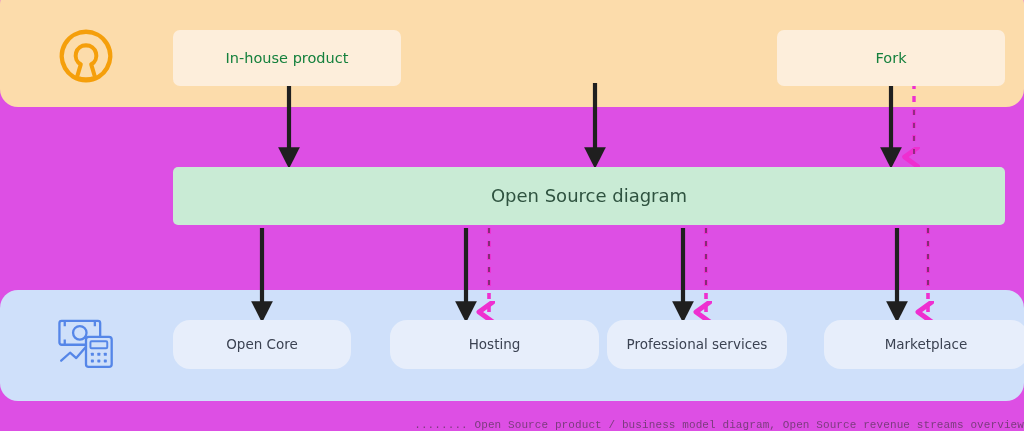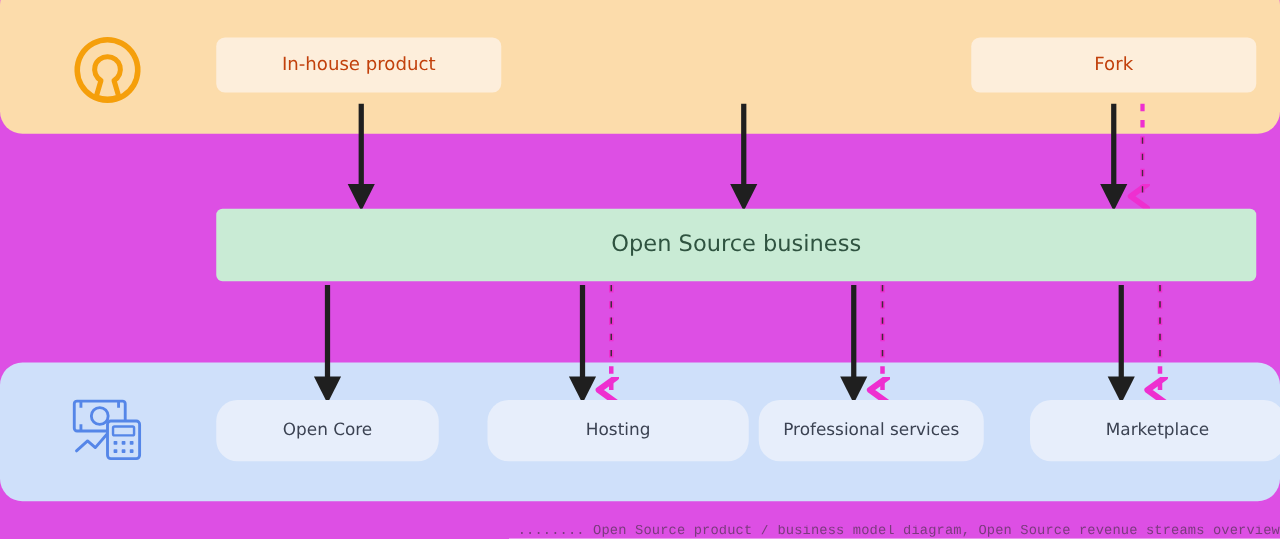--- a/index.html
+++ b/index.html
@@ -58,10 +58,10 @@
     user-select: none;
   }
   .node-source {
-    height: 44px;
+    height: 56px;
     top: 30px;
     background: #fdeedb;
-    color: #c2410c;
+    color: #15803d;
     font-size: 14.5px;
   }
   #node-inhouse   { left: 173px; width: 228px; }

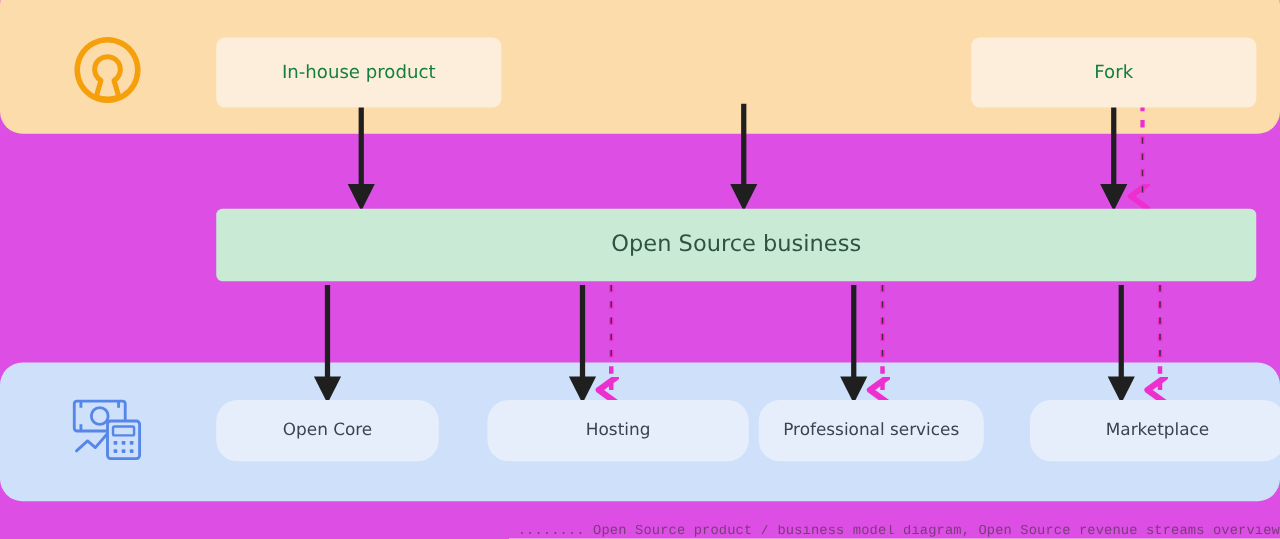--- a/index.html
+++ b/index.html
@@ -214,7 +214,7 @@
   </div>
 
   <div class="node" id="node-oss">
-    <span>Open Source business</span>
+    <span>Open Source diagram</span>
   </div>
 
   <div class="node node-revenue" id="node-opencore">

